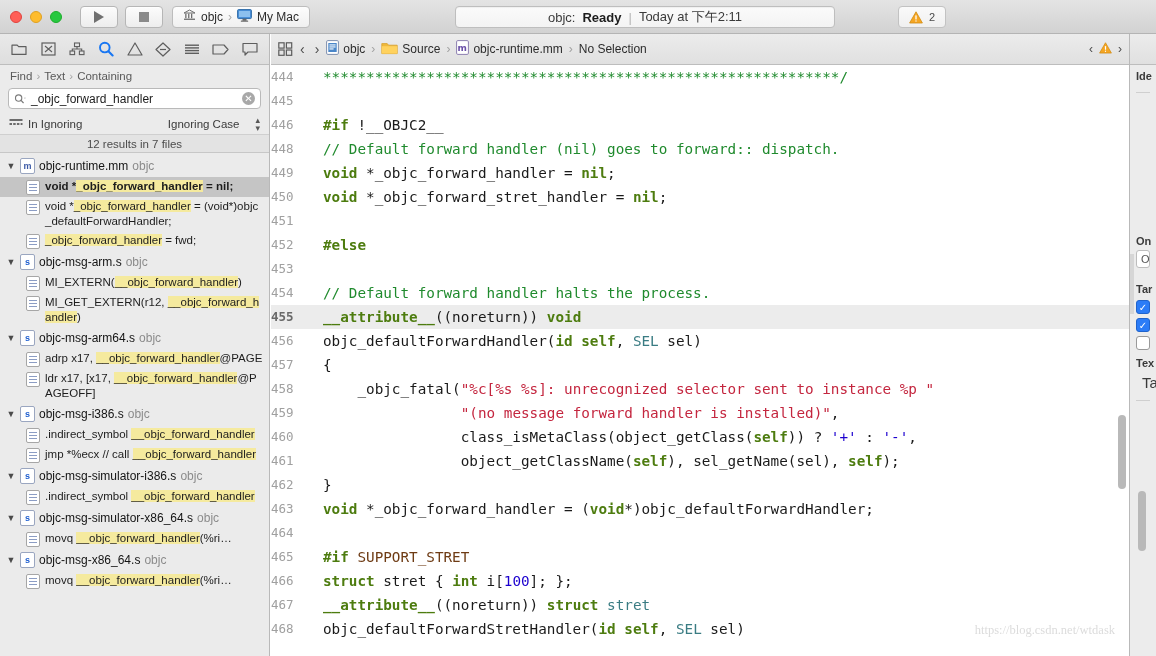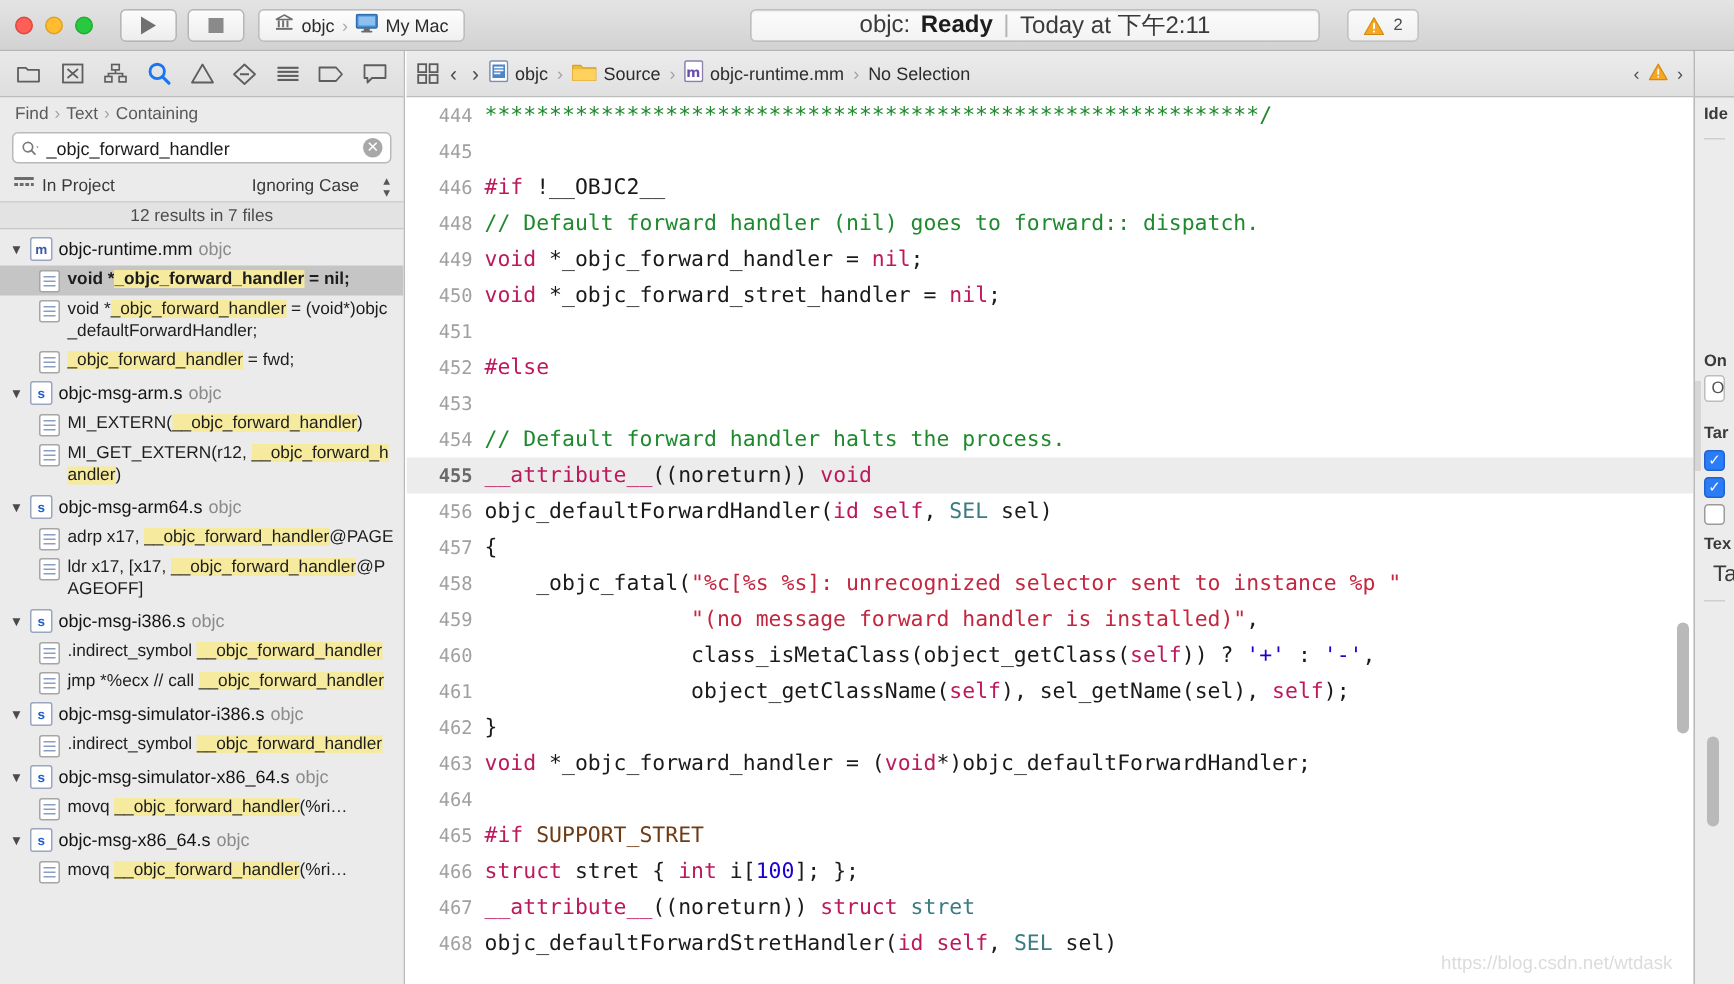--- a/index.html
+++ b/index.html
@@ -51,9 +51,8 @@
     background: linear-gradient(to bottom, #fbfbfb, #f3f3f3);
     border: 1px solid #bebebe; border-radius: 4px;
     display: flex; align-items: center; justify-content: center;
-    gap: 7px; font-size: 16px; color: #3a3a3a;
+    gap: 7px; font-size: 13px; color: #3a3a3a;
     box-shadow: 0 1px 1px rgba(0,0,0,.05) inset;
-    margin-left: 45px;
   }
   .statusbox b { font-weight: bold; color: #1d1d1d; }
   .statusbox .vbar { color: #b5b5b5; }

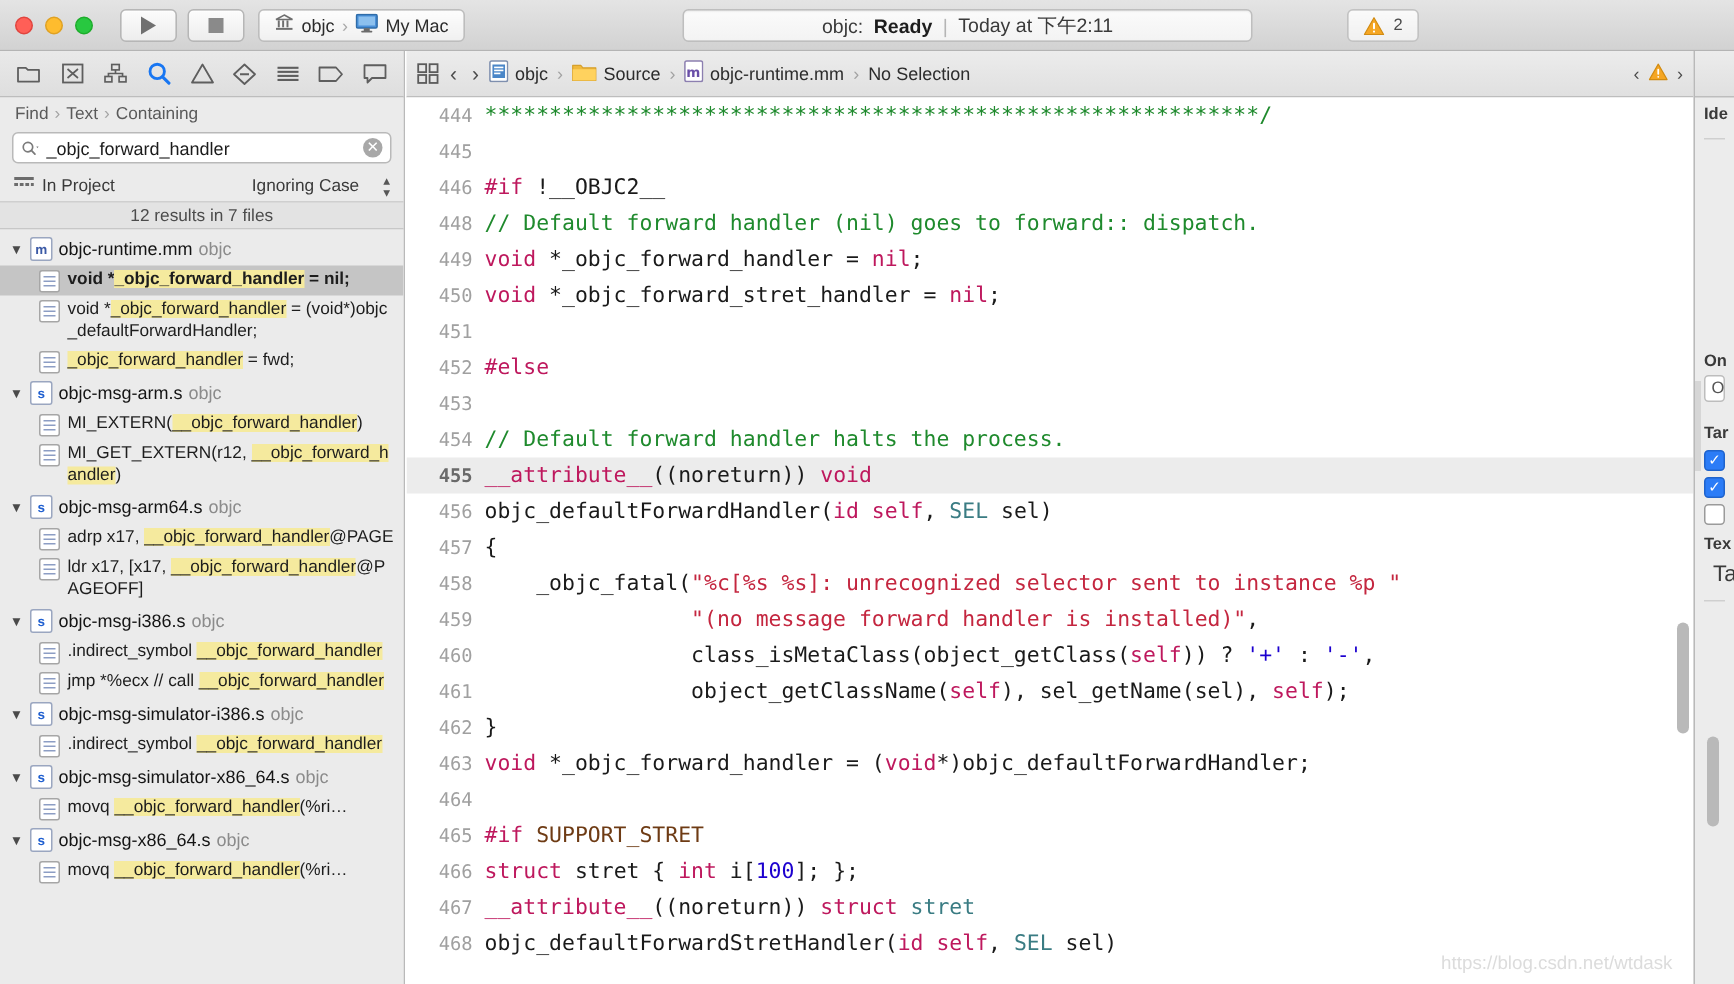--- a/index.html
+++ b/index.html
@@ -182,7 +182,7 @@
   .codeline { position: relative; height: 24px; white-space: pre; }
   .codeline.cur { background: #ececec; }
   .ln {
-    position: absolute; left: 0; width: 44px; text-align: right;
+    position: absolute; left: 0; width: 44px; 
     color: #a0a0a0; font-size: 12.5px; line-height: 24px;
     font-family: "DejaVu Sans Mono", "Liberation Mono", monospace;
   }

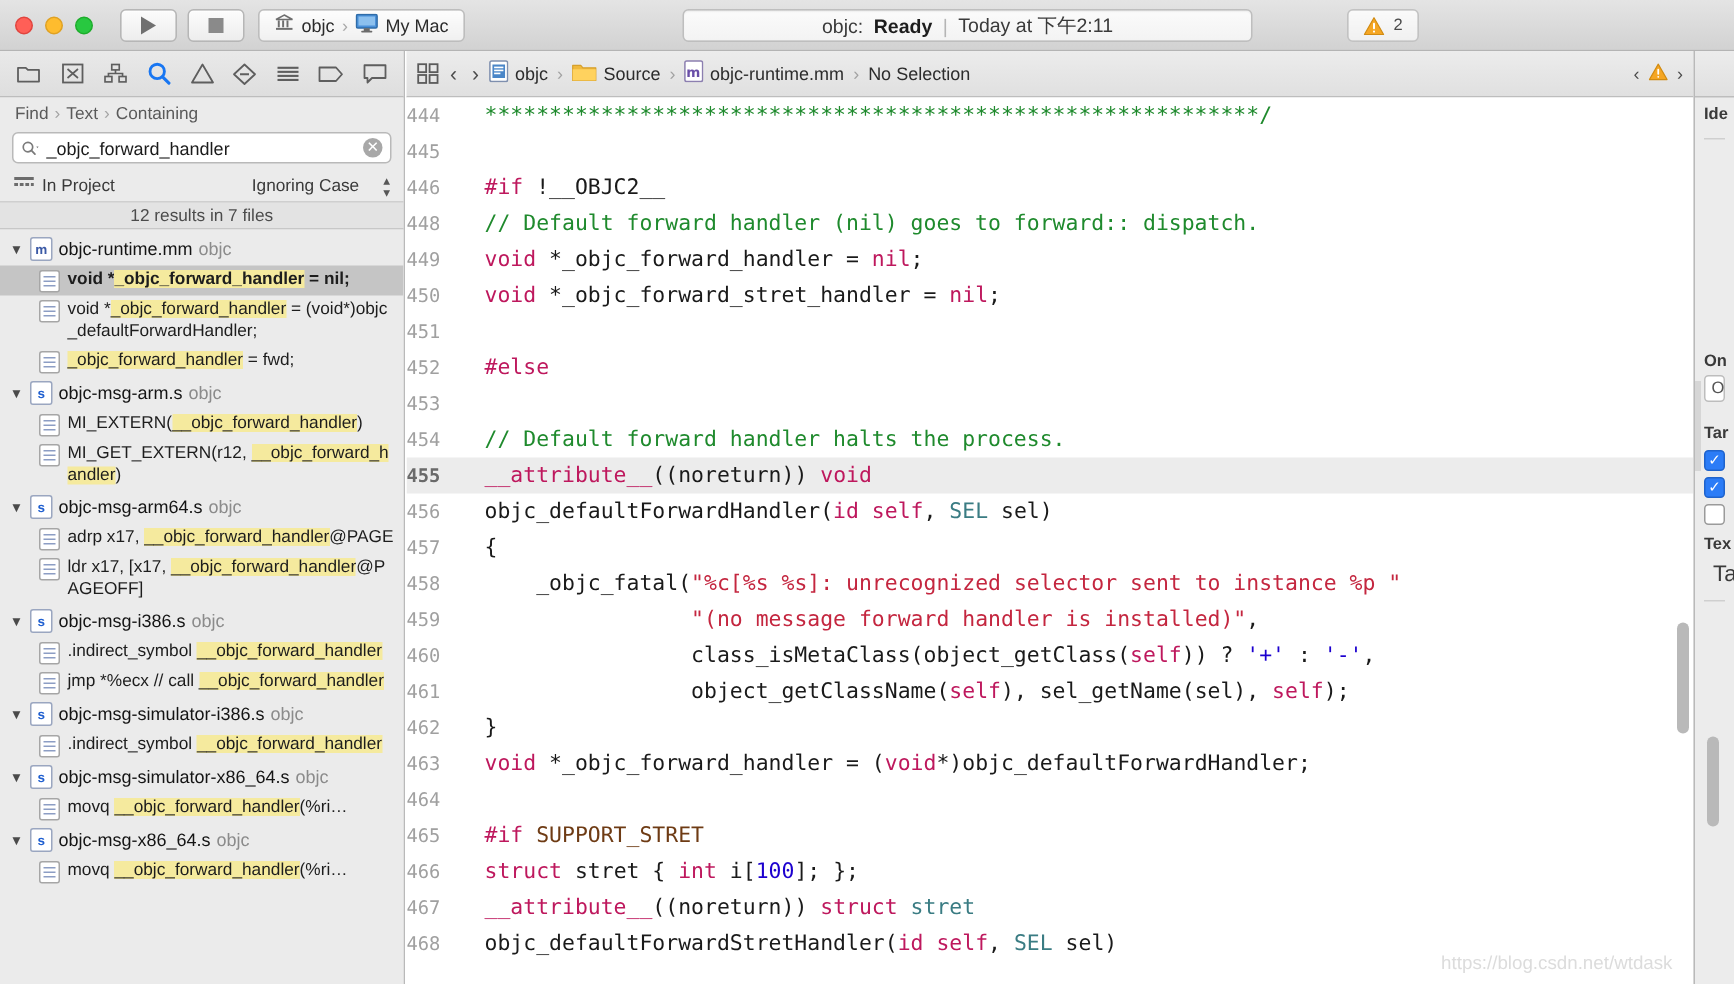--- a/index.html
+++ b/index.html
@@ -398,7 +398,7 @@
               <rect x="11.6" y="5" width="1.9" height="2" fill="#6c6c6c"></rect>
             </svg>
         </span>
-        <span>In Project</span>
+        <span>In Ignoring</span>
       </span>
       <span class="right">
         <span>Ignoring Case</span>

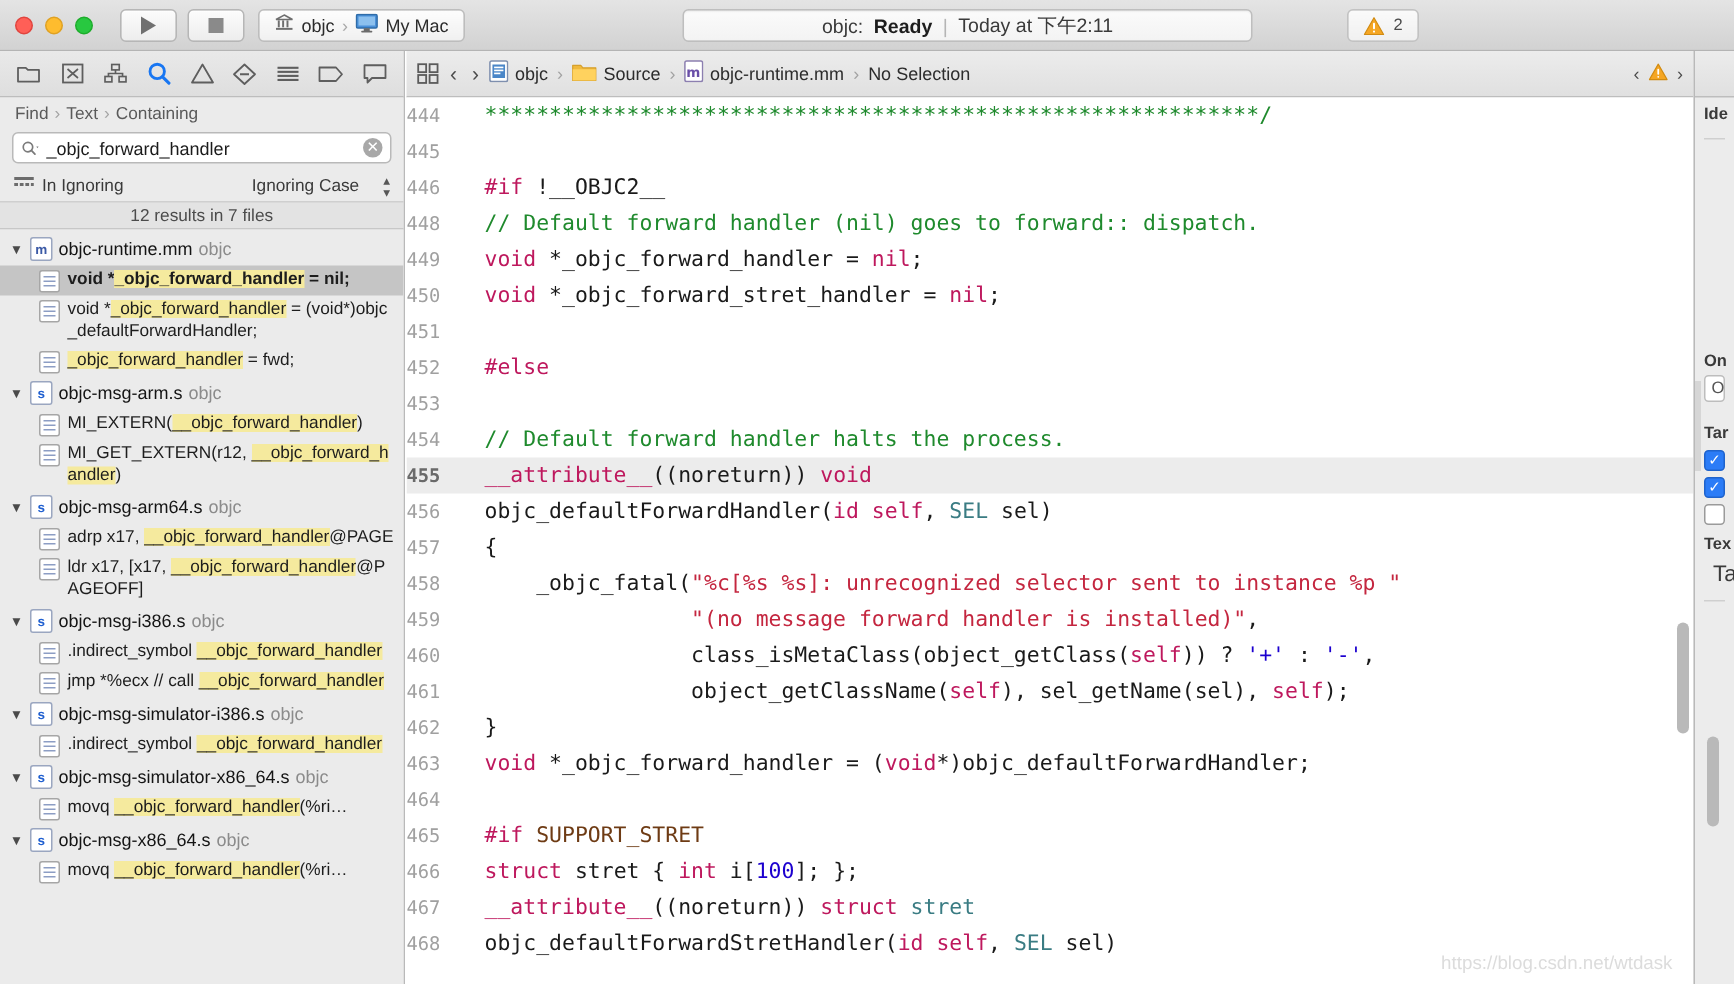--- a/index.html
+++ b/index.html
@@ -188,7 +188,7 @@
   }
   .codeline.cur .ln { color: #6a6a6a; font-weight: bold; }
   .src { position: absolute; left: 52px; top: 0; line-height: 24px; color: #1a1a1a; }
-  .k  { color: #be185d; }      
+  .k  { color: #4d7c0f; font-weight: bold; }      
   .c  { color: #1f8a2d; }      
   .s  { color: #c4263f; }      
   .n  { color: #1c00cf; }      

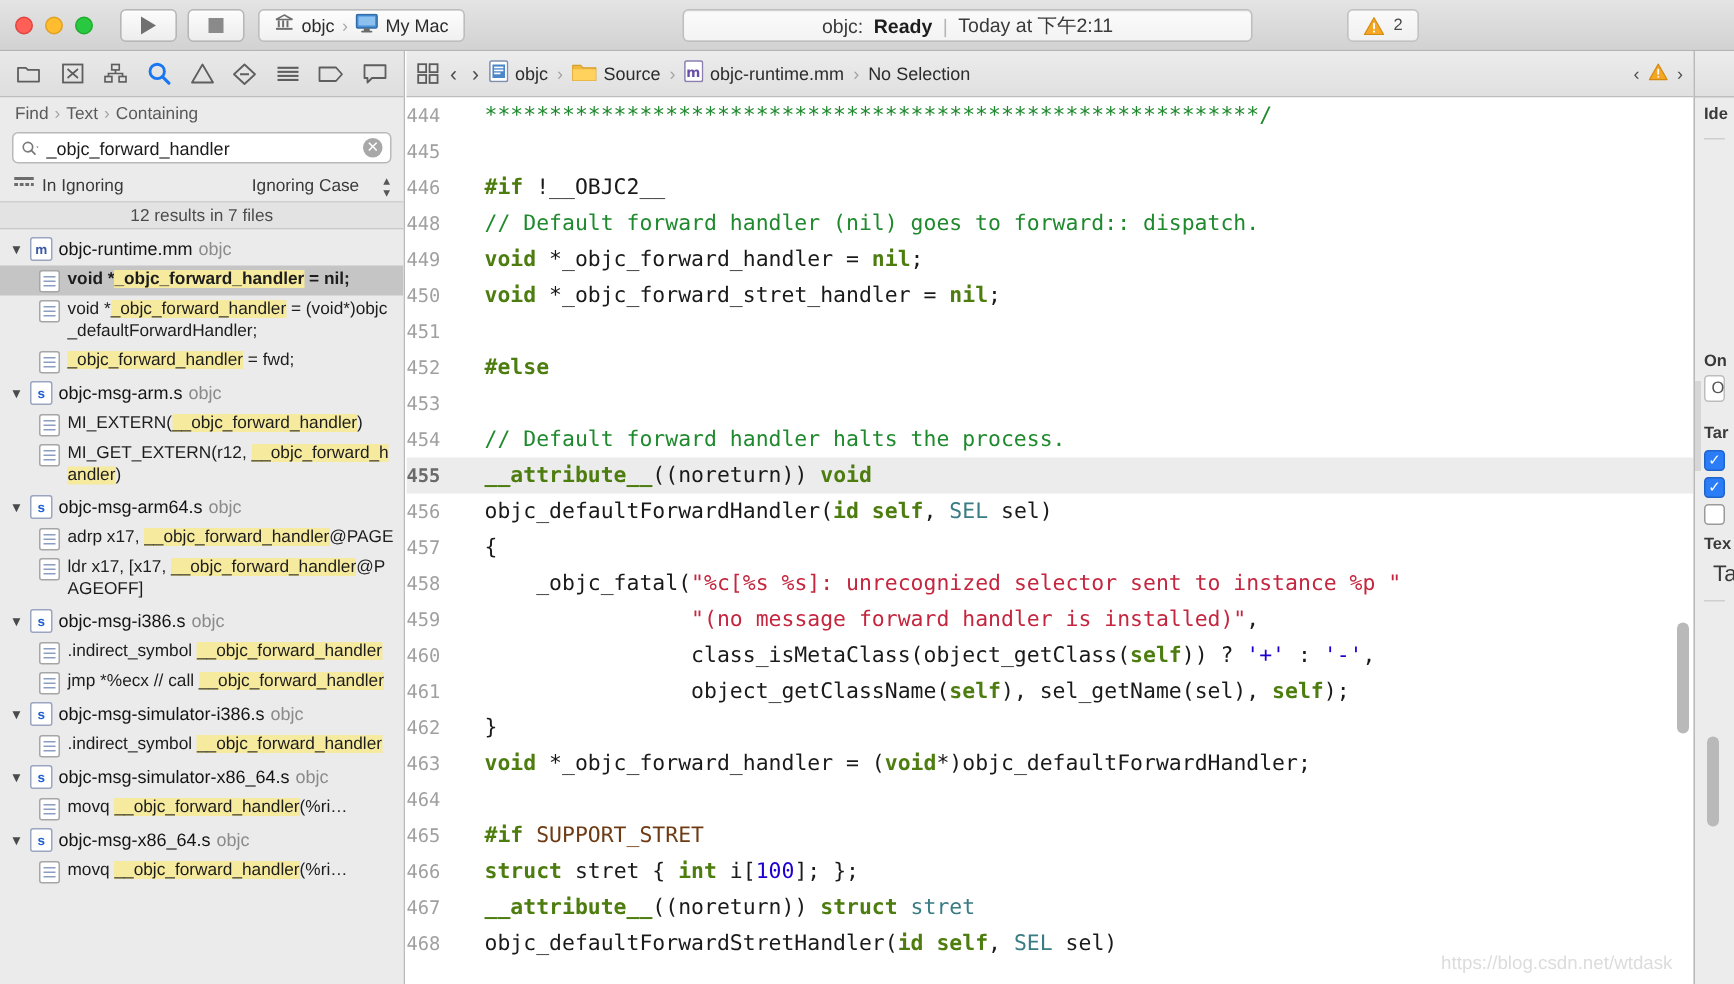--- a/index.html
+++ b/index.html
@@ -200,9 +200,9 @@
     background: #b9b9b9; border-radius: 4px;
   }
   .watermark {
-    position: absolute; right: 14px; bottom: 2px;
+    position: absolute; right: 14px; bottom: 14px;
     font-size: 12.5px; color: #dcdcdc;
-    font-family: Liberation Sans, sans-serif; pointer-events: none;
+    font-family: Liberation Serif, serif; pointer-events: none;
   }
 
   

